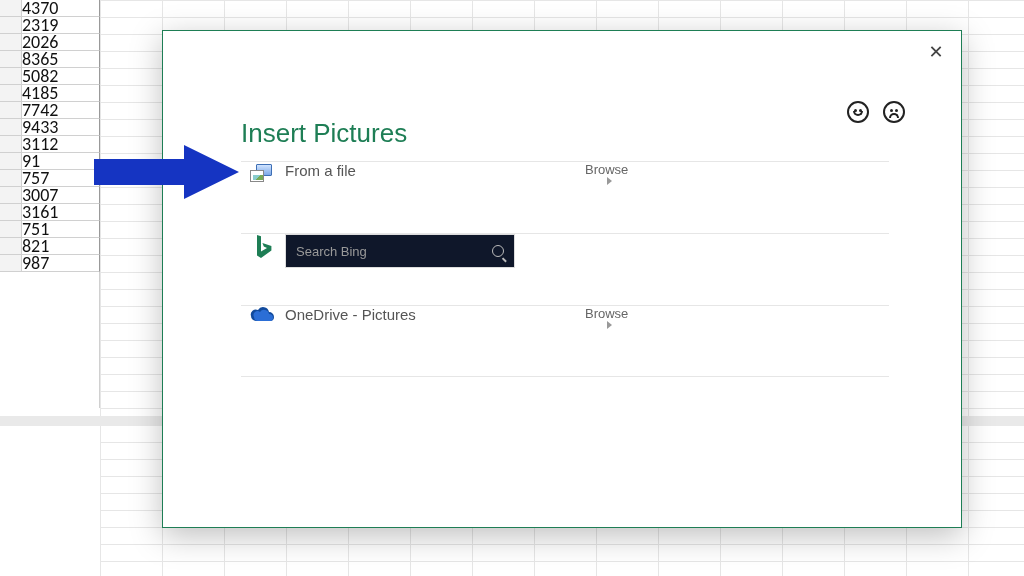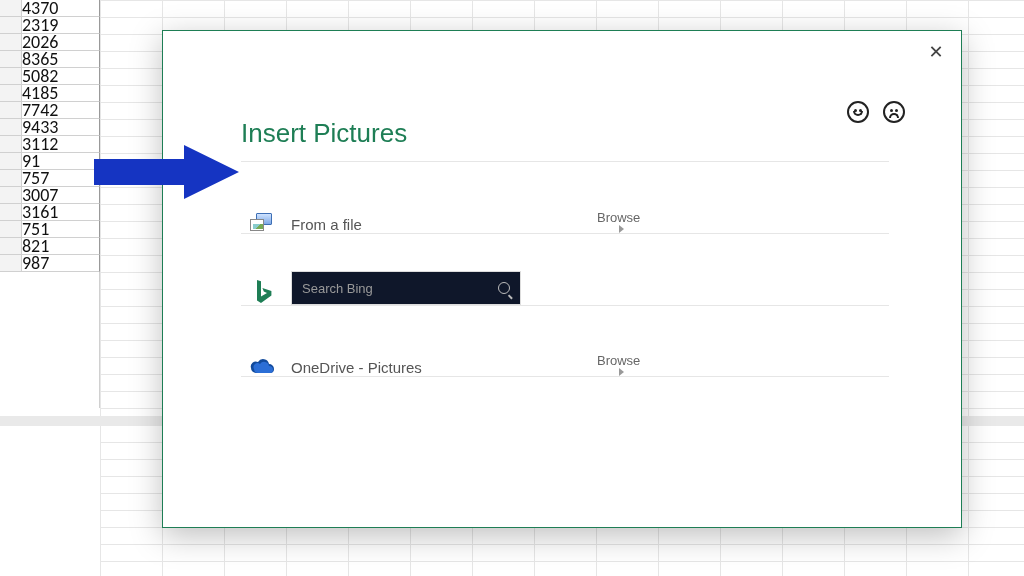--- a/index.html
+++ b/index.html
@@ -68,9 +68,8 @@
     position: absolute; left: 78px; top: 130px; right: 72px;
   }
   .opt {
-    display: flex; align-items: flex-end; height: 72px;
+    display: flex; align-items: flex-start; height: 72px;
     border-top: 1px solid #e6e6e6;
-    gap: 6px;
   }
   .opt:last-child { border-bottom: 1px solid #e6e6e6; }
   .opt .ic { width: 44px; display:flex; justify-content:center; }

